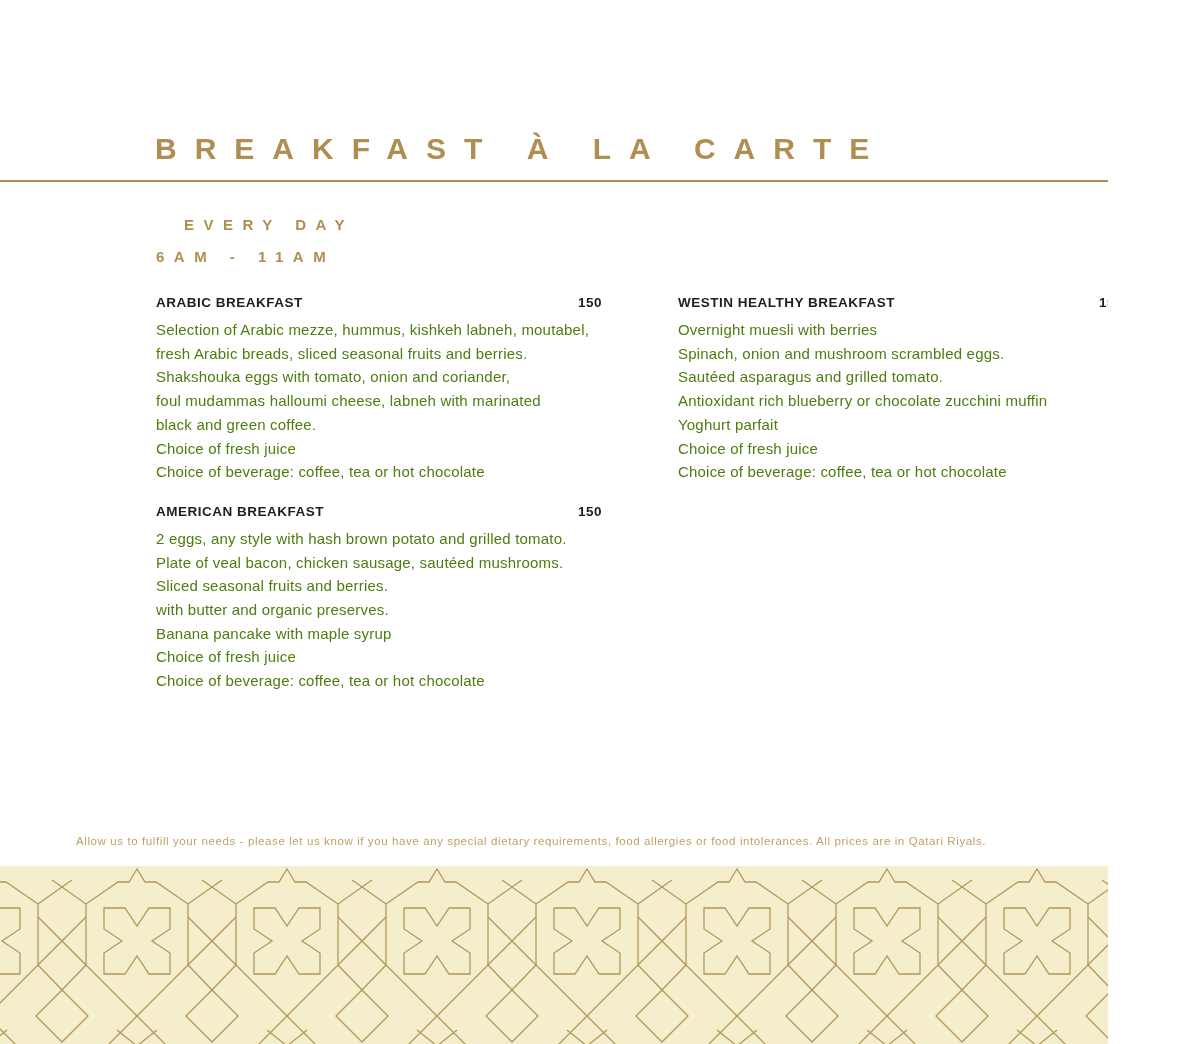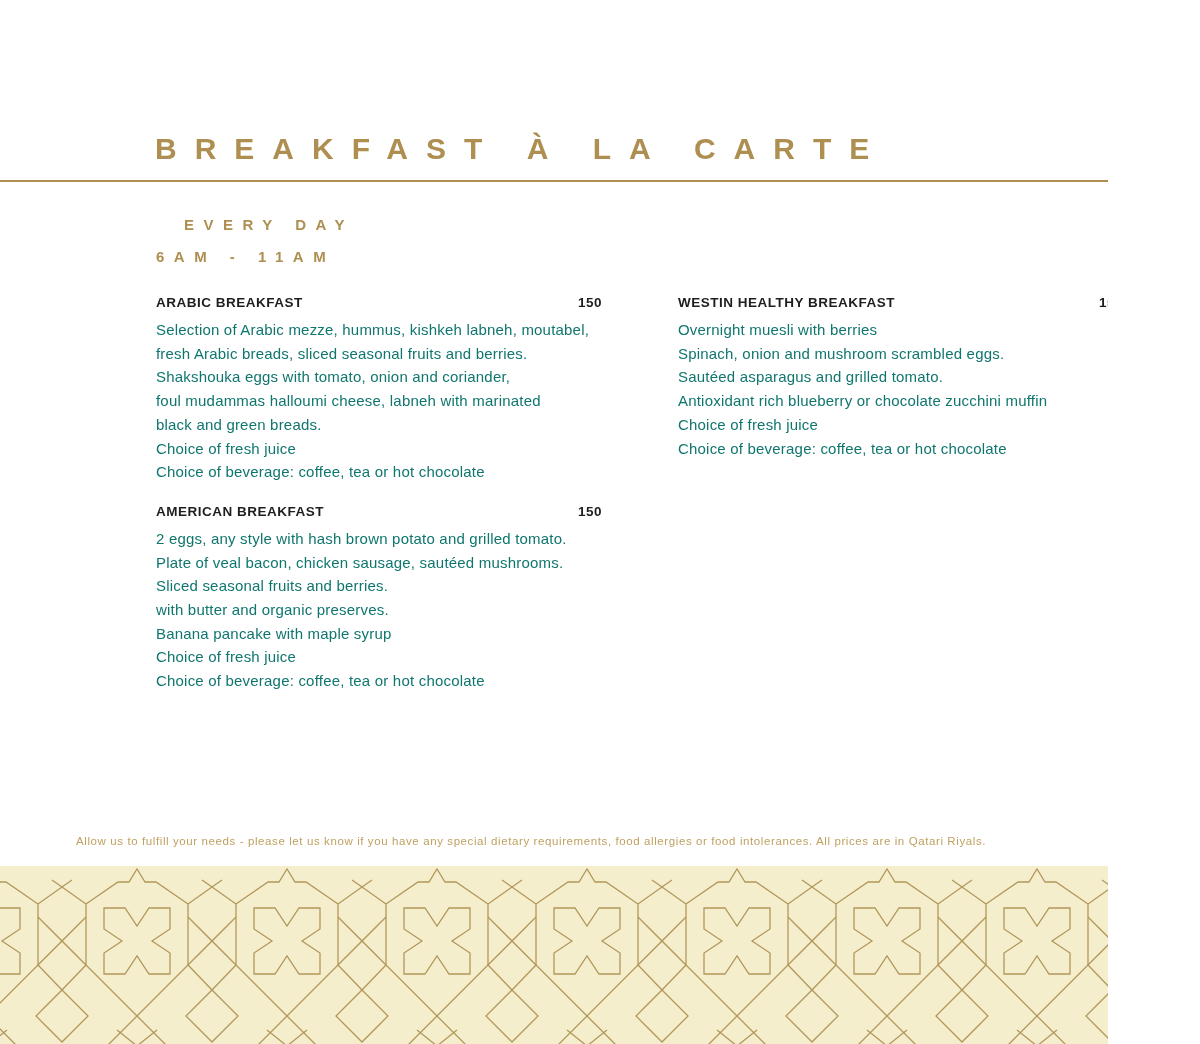--- a/index.html
+++ b/index.html
@@ -72,7 +72,7 @@
     font-size: 15px;
     line-height: 23.7px;
     letter-spacing: 0.2px;
-    color: #0f766e;
+    color: #4d7c0f;
     white-space: nowrap;
   }
   .footer-note {

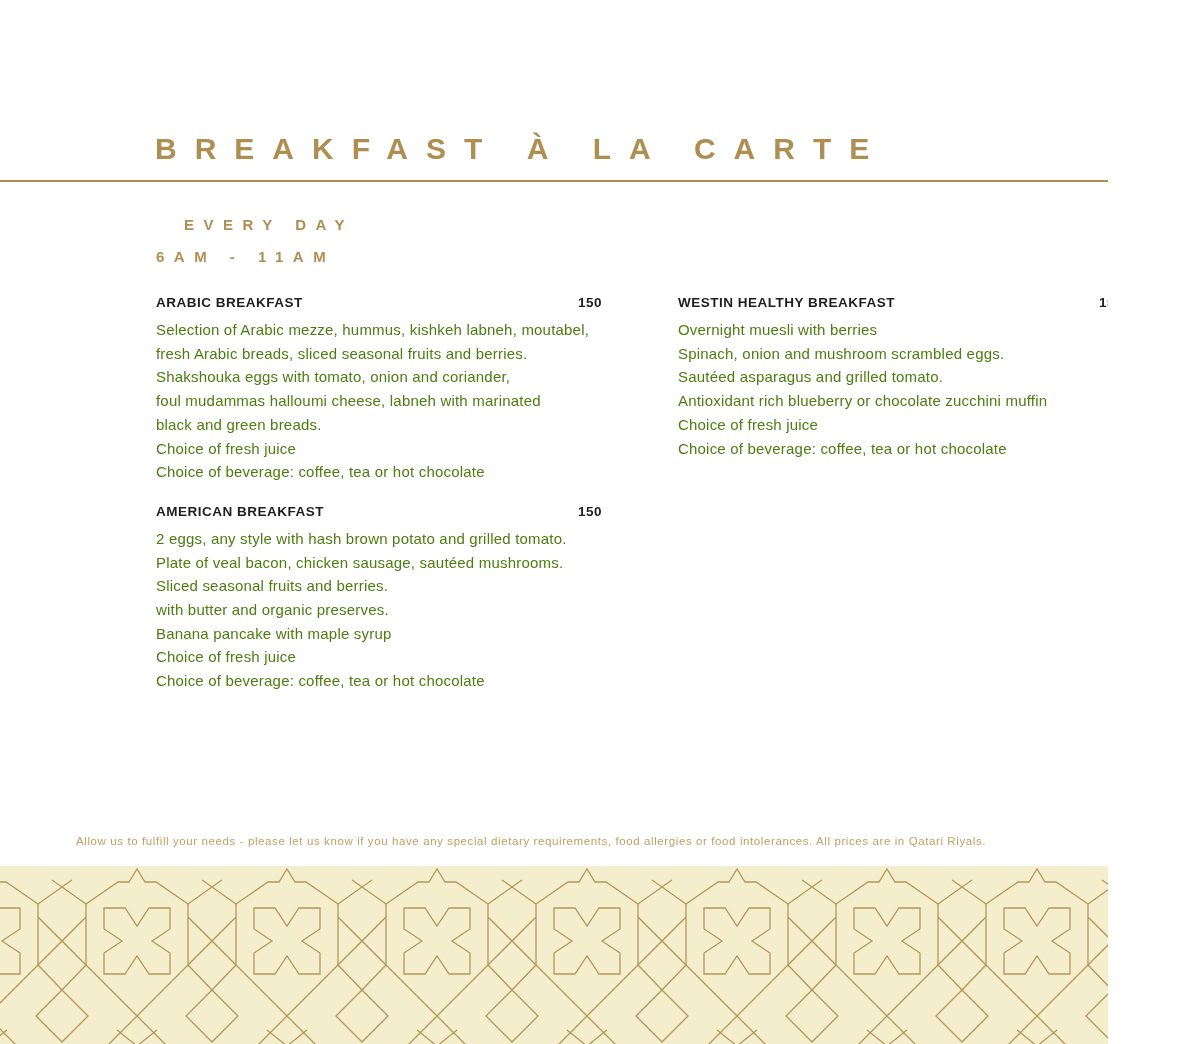--- a/index.html
+++ b/index.html
@@ -114,7 +114,7 @@
           <div class="line">fresh Arabic breads, sliced seasonal fruits and berries.</div>
           <div class="line">Shakshouka eggs with tomato, onion and coriander,</div>
           <div class="line">foul mudammas halloumi cheese, labneh with marinated</div>
-          <div class="line">black and green breads.</div>
+          <div class="line">black and green coffee.</div>
           <div class="line">Choice of fresh juice</div>
           <div class="line">Choice of beverage: coffee, tea or hot chocolate</div>
         </div>

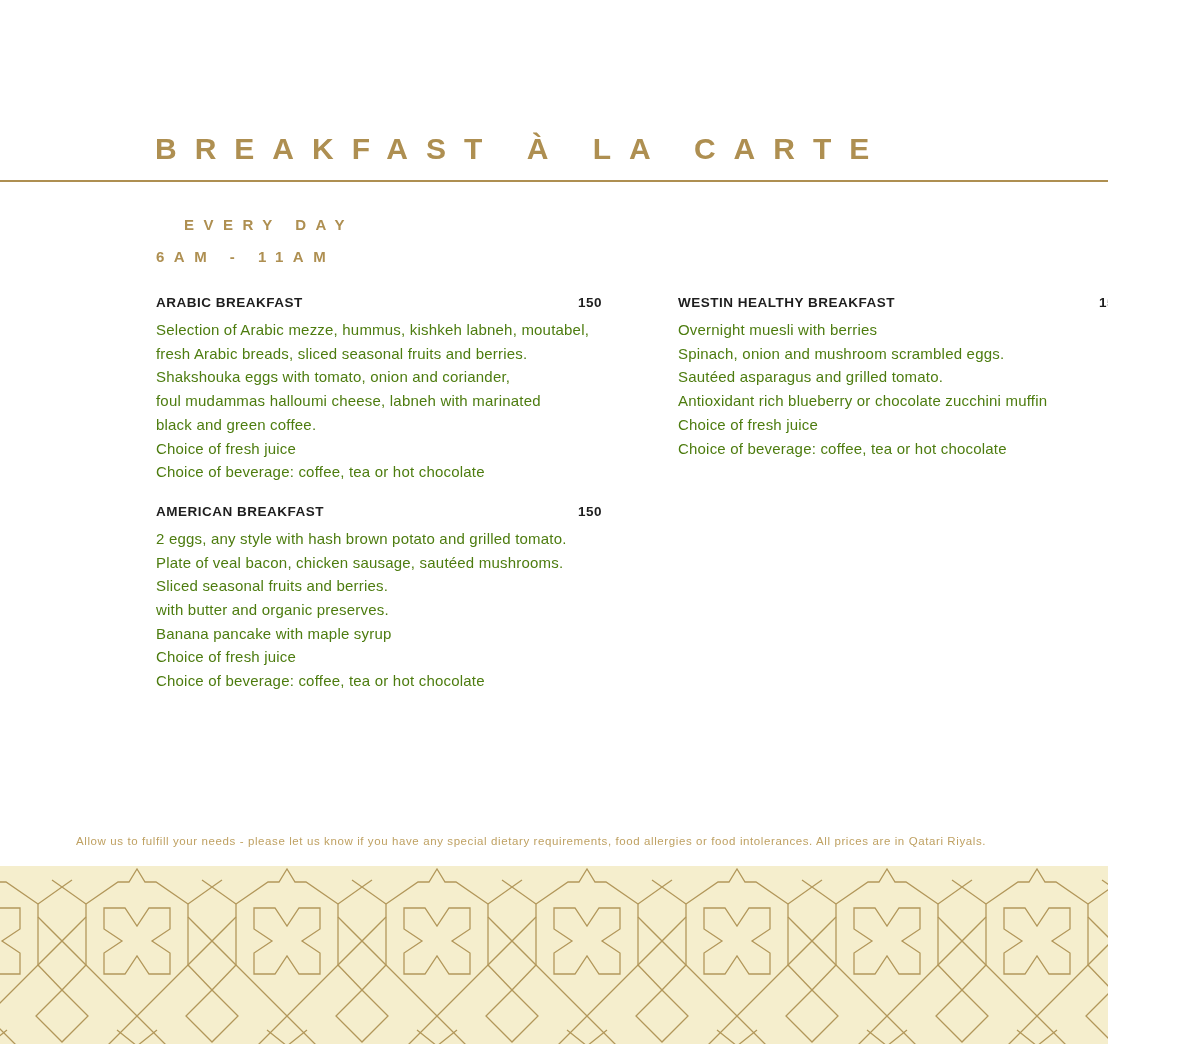--- a/index.html
+++ b/index.html
@@ -147,6 +147,7 @@
           <div class="line">Spinach, onion and mushroom scrambled eggs.</div>
           <div class="line">Sautéed asparagus and grilled tomato.</div>
           <div class="line">Antioxidant rich blueberry or chocolate zucchini muffin</div>
+          <div class="line">Yoghurt parfait</div>
           <div class="line">Choice of fresh juice</div>
           <div class="line">Choice of beverage: coffee, tea or hot chocolate</div>
         </div>

